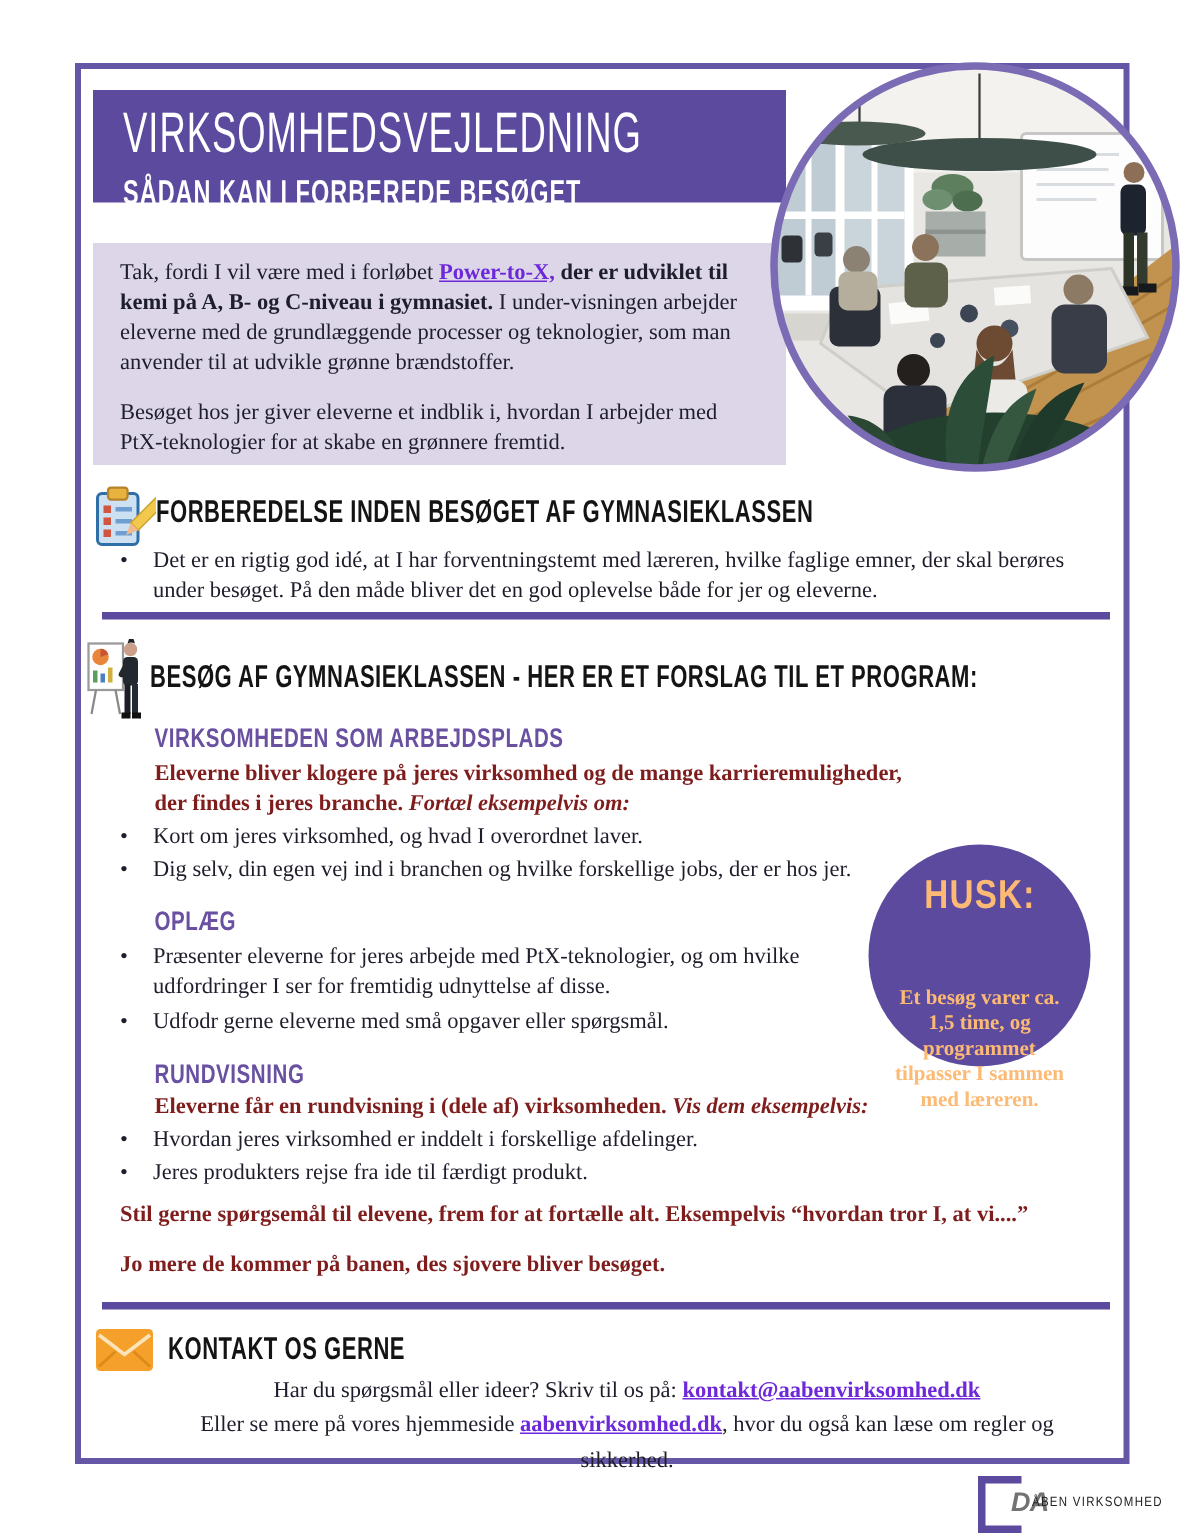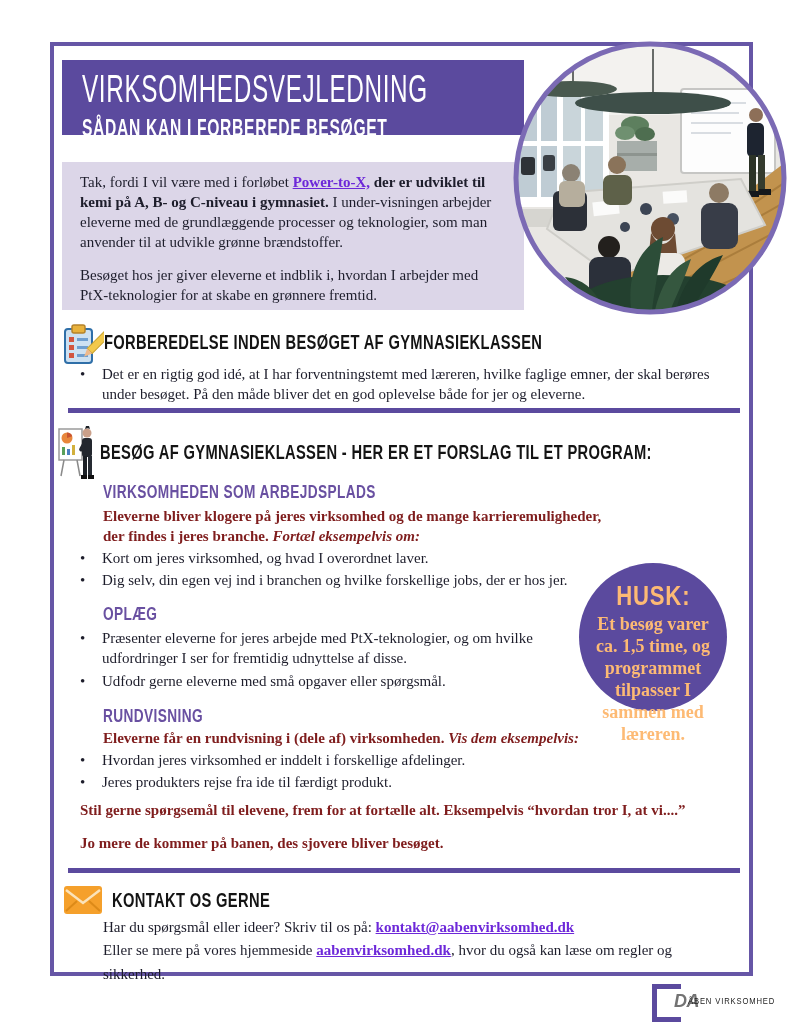--- a/index.html
+++ b/index.html
@@ -33,7 +33,7 @@
   
   .husk{left:579px;top:563px;width:148px;height:148px;border-radius:50%;background:#5b4a9e;color:#fdba74;text-align:center;box-sizing:border-box;padding-top:18px;z-index:4;}
   .husk-title{font-size:27px;font-weight:800;letter-spacing:1px;display:inline-block;transform:scaleX(.82);white-space:nowrap;}
-  .husk-body{font-family:"Liberation Serif",serif;font-weight:700;font-size:18px;line-height:1.22;padding:2px 13px 0 13px;}
+  .husk-body{font-family:"Liberation Serif",serif;font-weight:700;font-size:14px;line-height:1.22;padding:2px 13px 0 13px;margin-top:43px;}
   
   .contact-line{font-family:"Liberation Serif",serif;font-size:15px;line-height:1.55;color:#1d1d2b;}
   

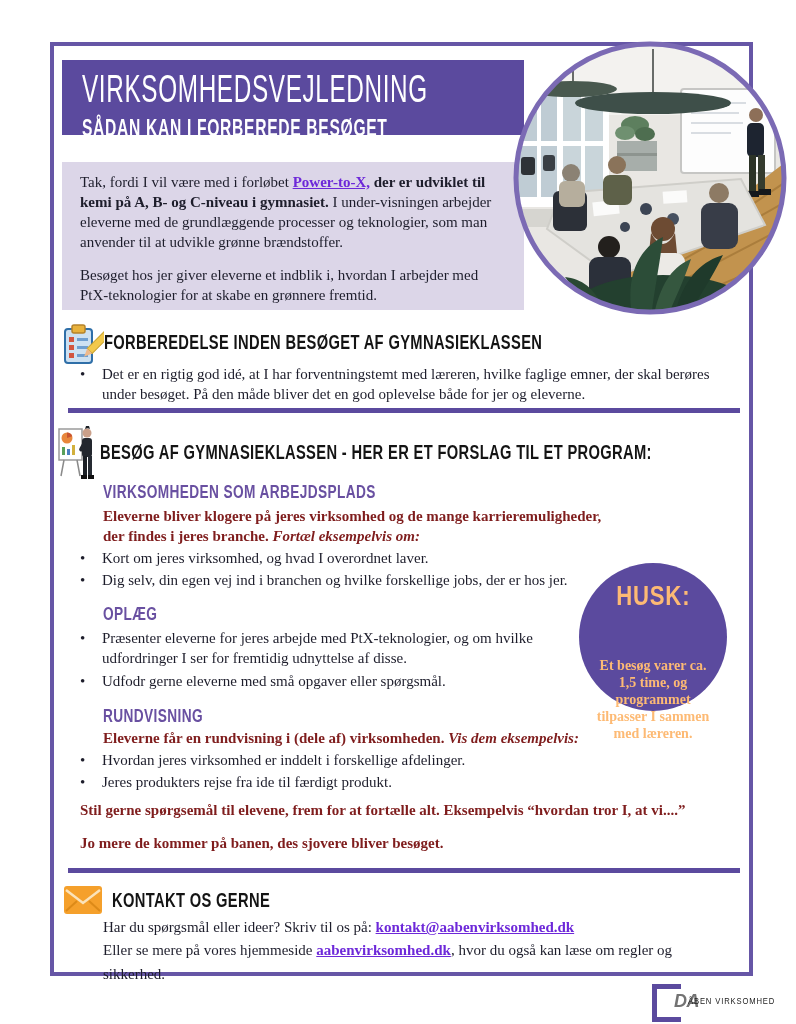--- a/index.html
+++ b/index.html
@@ -35,7 +35,7 @@
   .husk-title{font-size:27px;font-weight:800;letter-spacing:1px;display:inline-block;transform:scaleX(.82);white-space:nowrap;}
   .husk-body{font-family:"Liberation Serif",serif;font-weight:700;font-size:14px;line-height:1.22;padding:2px 13px 0 13px;margin-top:43px;}
   
-  .contact-line{font-family:"Liberation Serif",serif;font-size:15px;line-height:1.55;color:#1d1d2b;}
+  .contact-line{font-family:"Liberation Serif",serif;font-size:15px;line-height:1.55;color:#1d1d2b;text-align:center;}
   
   .da-bracket{width:24px;height:28px;border-left:5px solid #5b4a9e;border-top:5px solid #5b4a9e;border-bottom:5px solid #5b4a9e;display:inline-block;}
   .da-text{font-weight:700;font-style:italic;font-size:18px;color:#737373;position:absolute;left:22px;top:7px;letter-spacing:-0.5px;}

